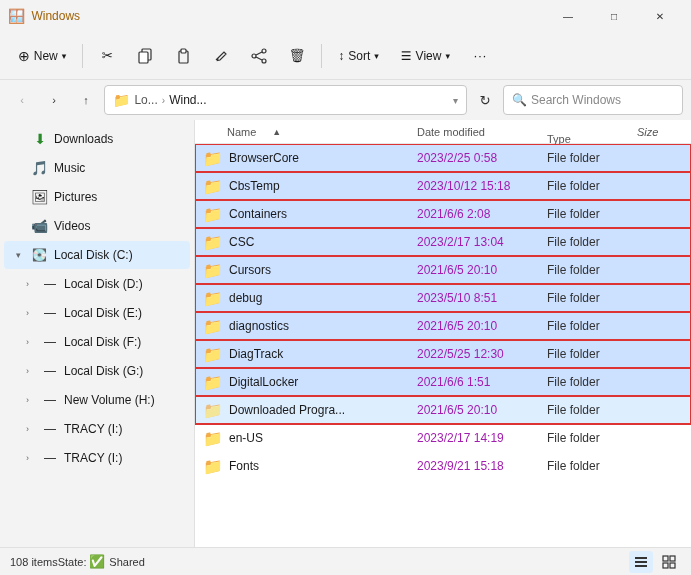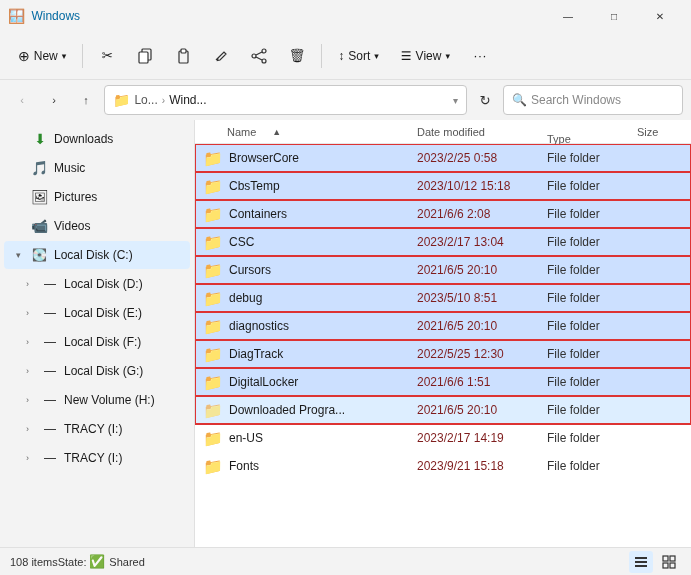--- a/index.html
+++ b/index.html
@@ -14,7 +14,7 @@
       padding: 0 8px;
       user-select: none;
     }
-    .titlebar-title { font-size: 12px; color: #0369a1; flex: 1; }
+    .titlebar-title { font-size: 12px; color: #a16207; flex: 1; }
     .titlebar-controls { display: flex; gap: 0; }
     .titlebar-btn {
       width: 46px; height: 32px;

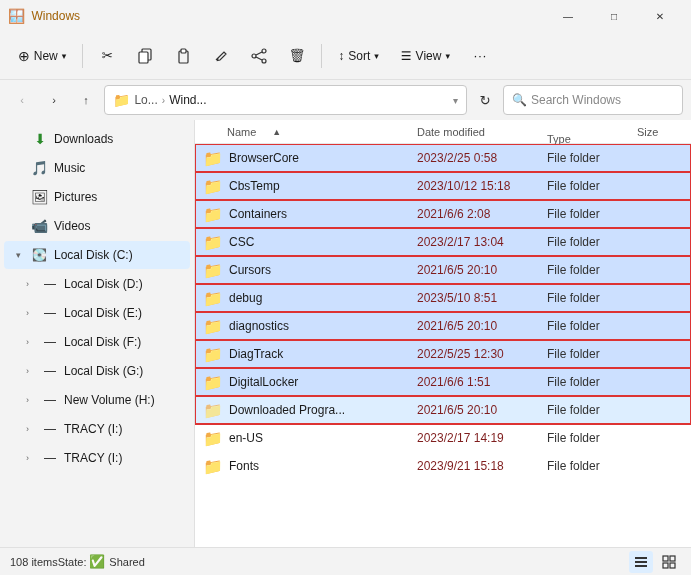--- a/index.html
+++ b/index.html
@@ -152,7 +152,7 @@
     .col-name { flex: 1; padding-left: 28px; display: flex; align-items: center; gap: 16px; cursor: pointer; }
     .col-date { width: 130px; cursor: pointer; }
     .col-type { width: 90px; cursor: pointer; margin-top: 14px; }
-    .col-size { width: 50px; cursor: pointer; }
+    .col-size { width: 50px; cursor: pointer; font-style: italic; }
     .sort-arrow { font-size: 9px; }
 
     

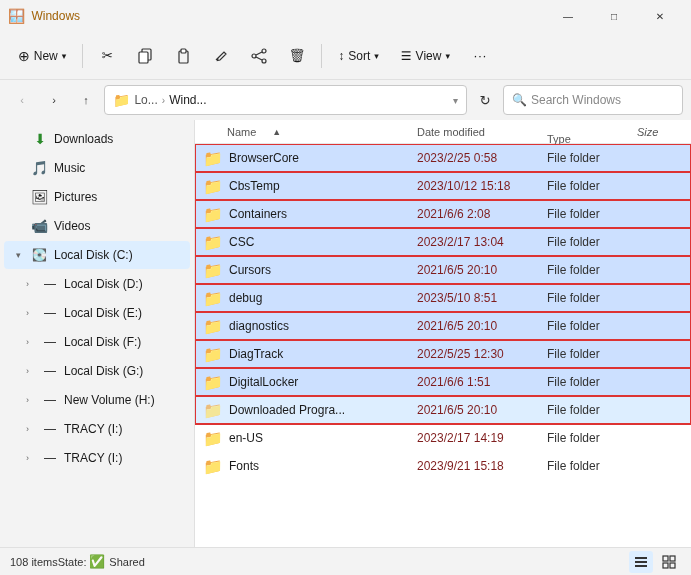--- a/index.html
+++ b/index.html
@@ -166,7 +166,7 @@
     }
     .file-icon { width: 20px; height: 20px; margin: 0 6px 0 4px; display: flex; align-items: center; justify-content: center; font-size: 16px; }
     .file-name { flex: 1; overflow: hidden; text-overflow: ellipsis; white-space: nowrap; }
-    .file-date { width: 130px; color: #7f1d1d; }
+    .file-date { width: 130px; color: #a21caf; }
     .file-type { width: 90px; color: #333; }
     .file-size { width: 50px; color: #333; }
 

